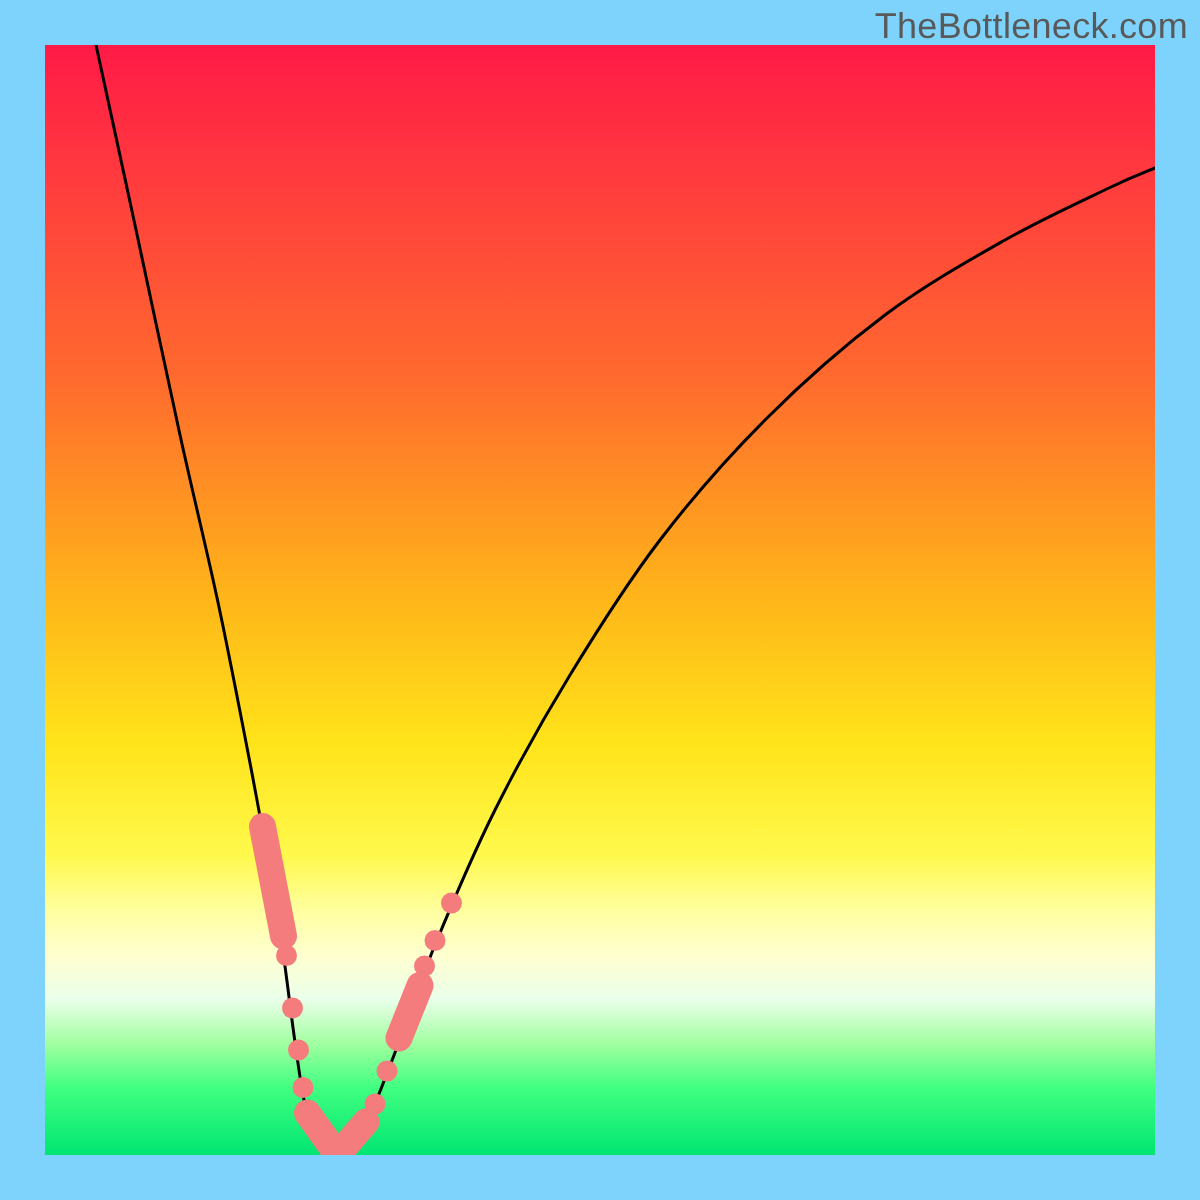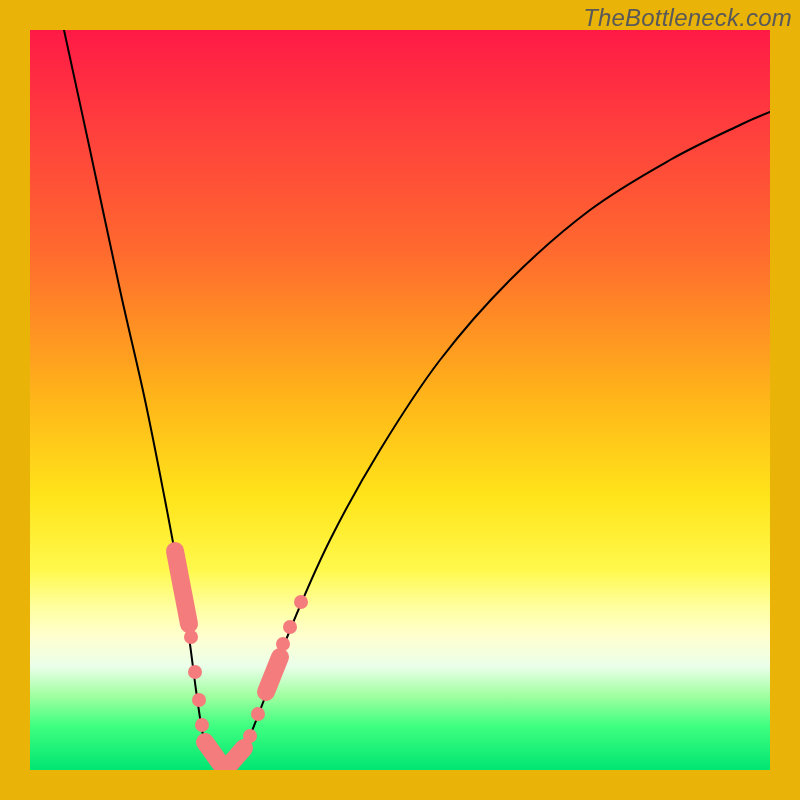--- a/index.html
+++ b/index.html
@@ -16,8 +16,7 @@
     top: 0;
     width: 800px;
     height: 800px;
-    background: #eab308;
-    font-style: italic;
+    background: #7dd3fc;
   }
   .plot-area {
     position: absolute;

